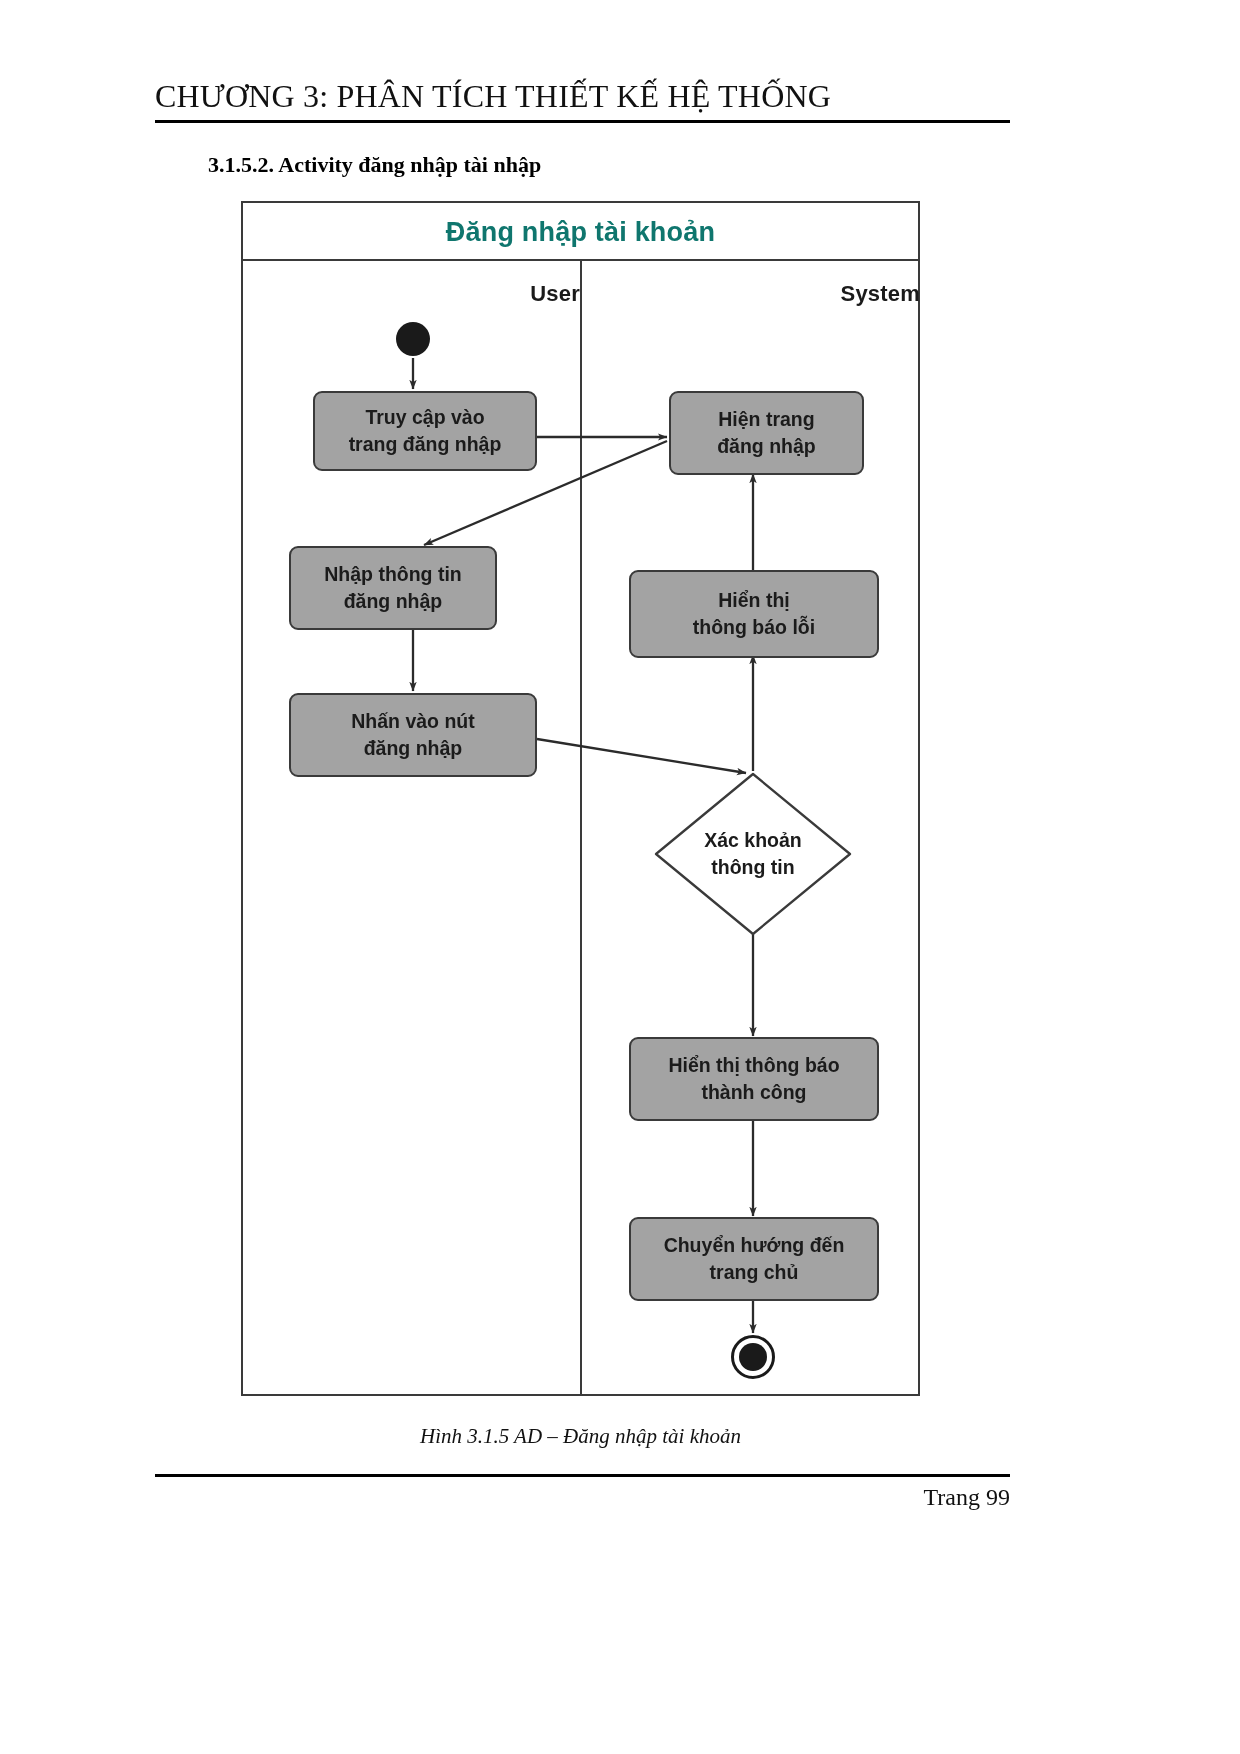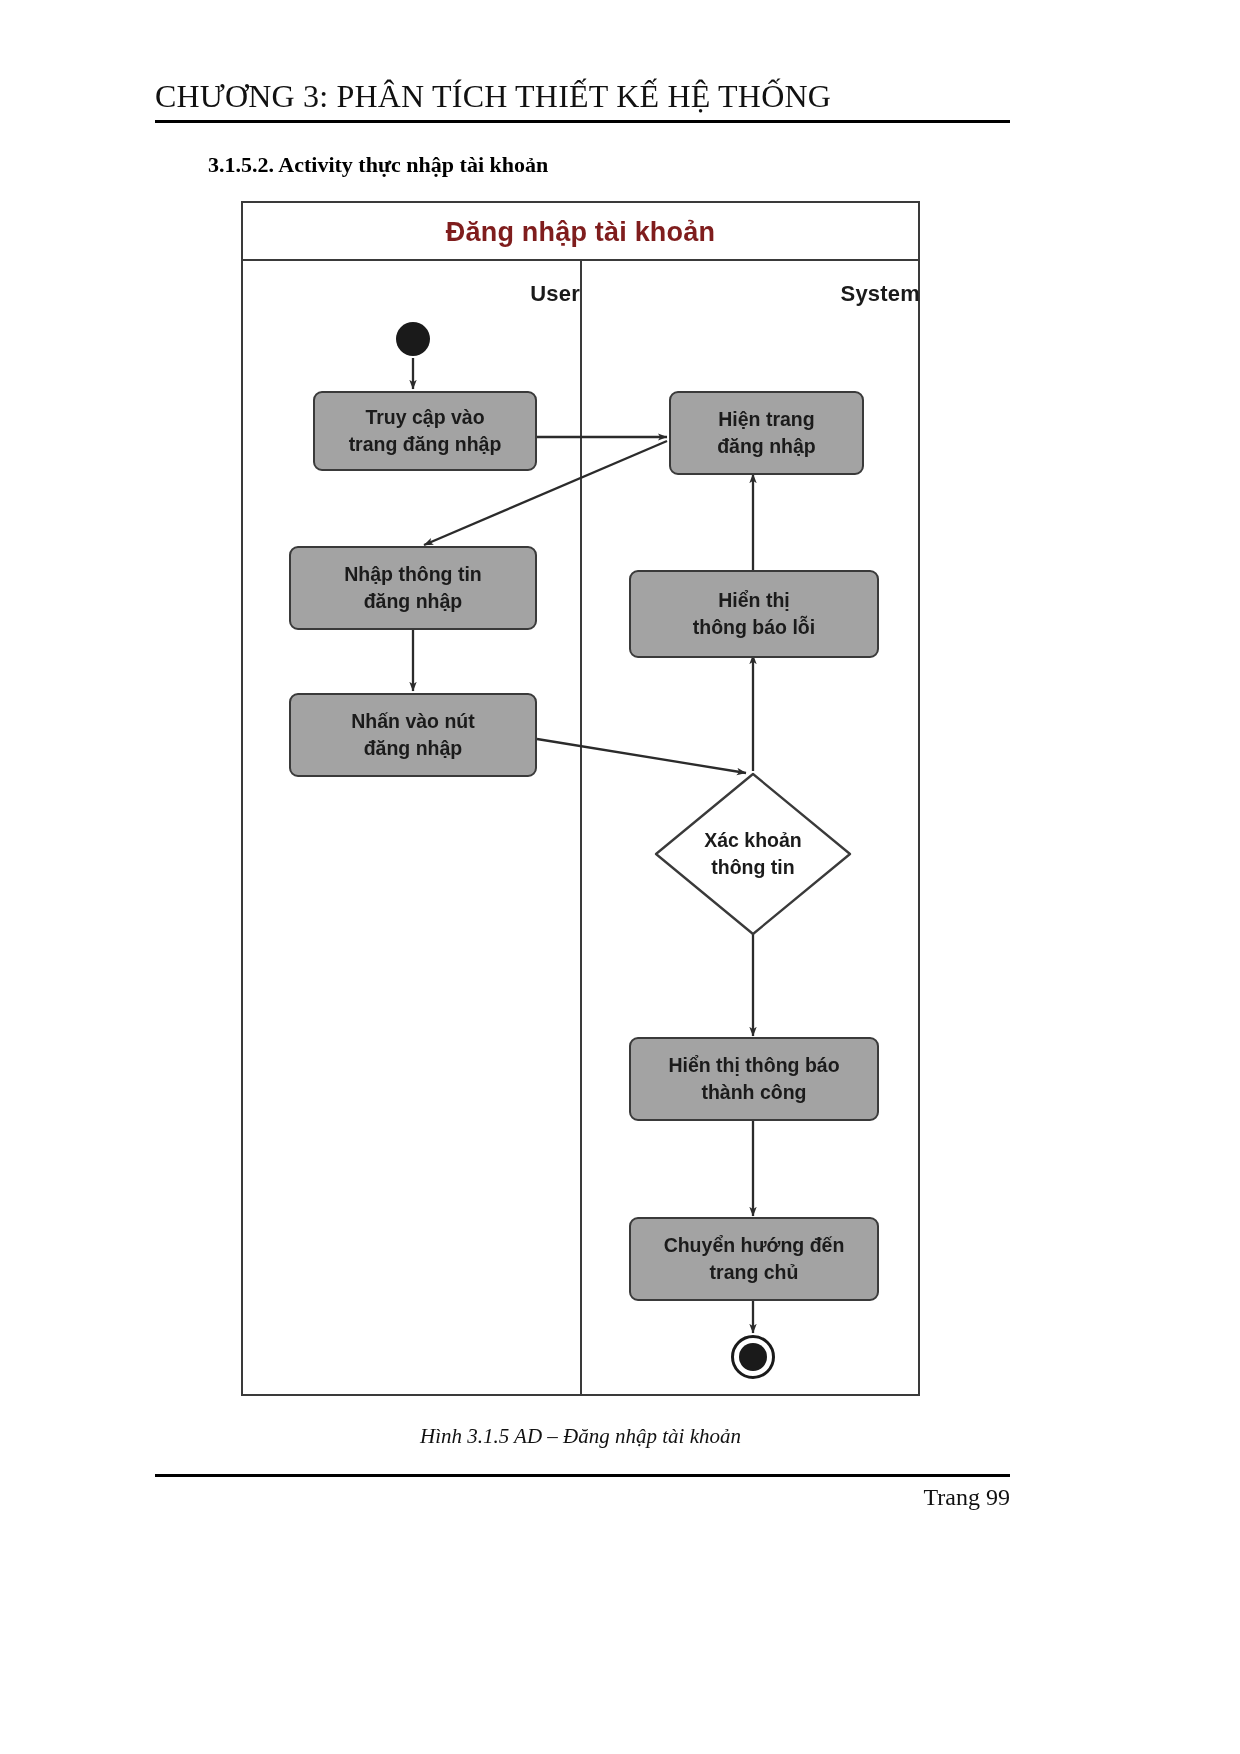--- a/index.html
+++ b/index.html
@@ -217,7 +217,7 @@
   <div class="running-head">CHƯƠNG 3: PHÂN TÍCH THIẾT KẾ HỆ THỐNG</div>
   <div class="header-rule"></div>
 
-  <div class="section-heading">3.1.5.2. Activity thực nhập tài khoản</div>
+  <div class="section-heading">3.1.5.2. Activity đăng nhập tài nhập</div>
 
   <div class="diagram">
 

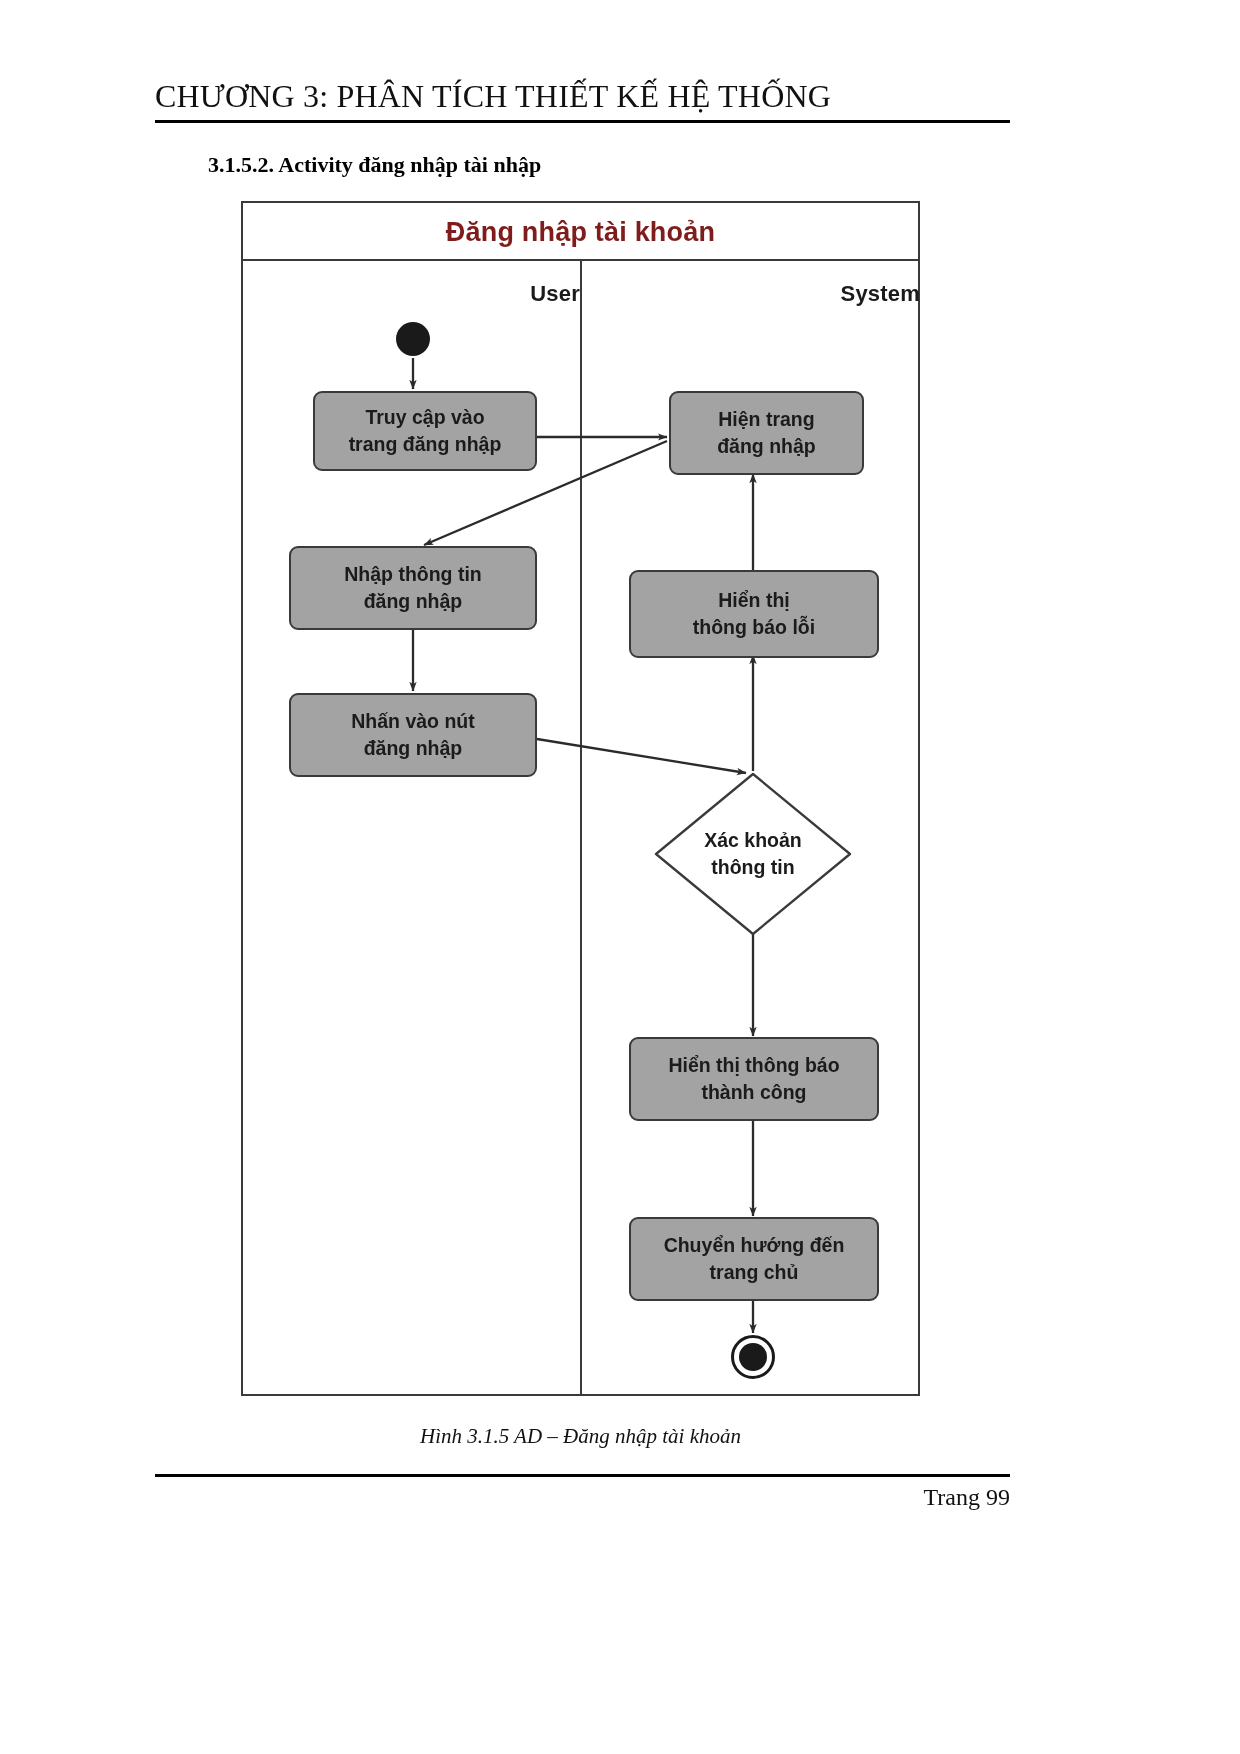--- a/index.html
+++ b/index.html
@@ -75,7 +75,7 @@
     font-family: "Liberation Sans", sans-serif;
     font-size: 27px;
     font-weight: bold;
-    color: #7f1d1d;
+    color: #0f766e;
     border-bottom: 2px solid #3a3a3a;
     box-sizing: border-box;
     letter-spacing: 0.2px;

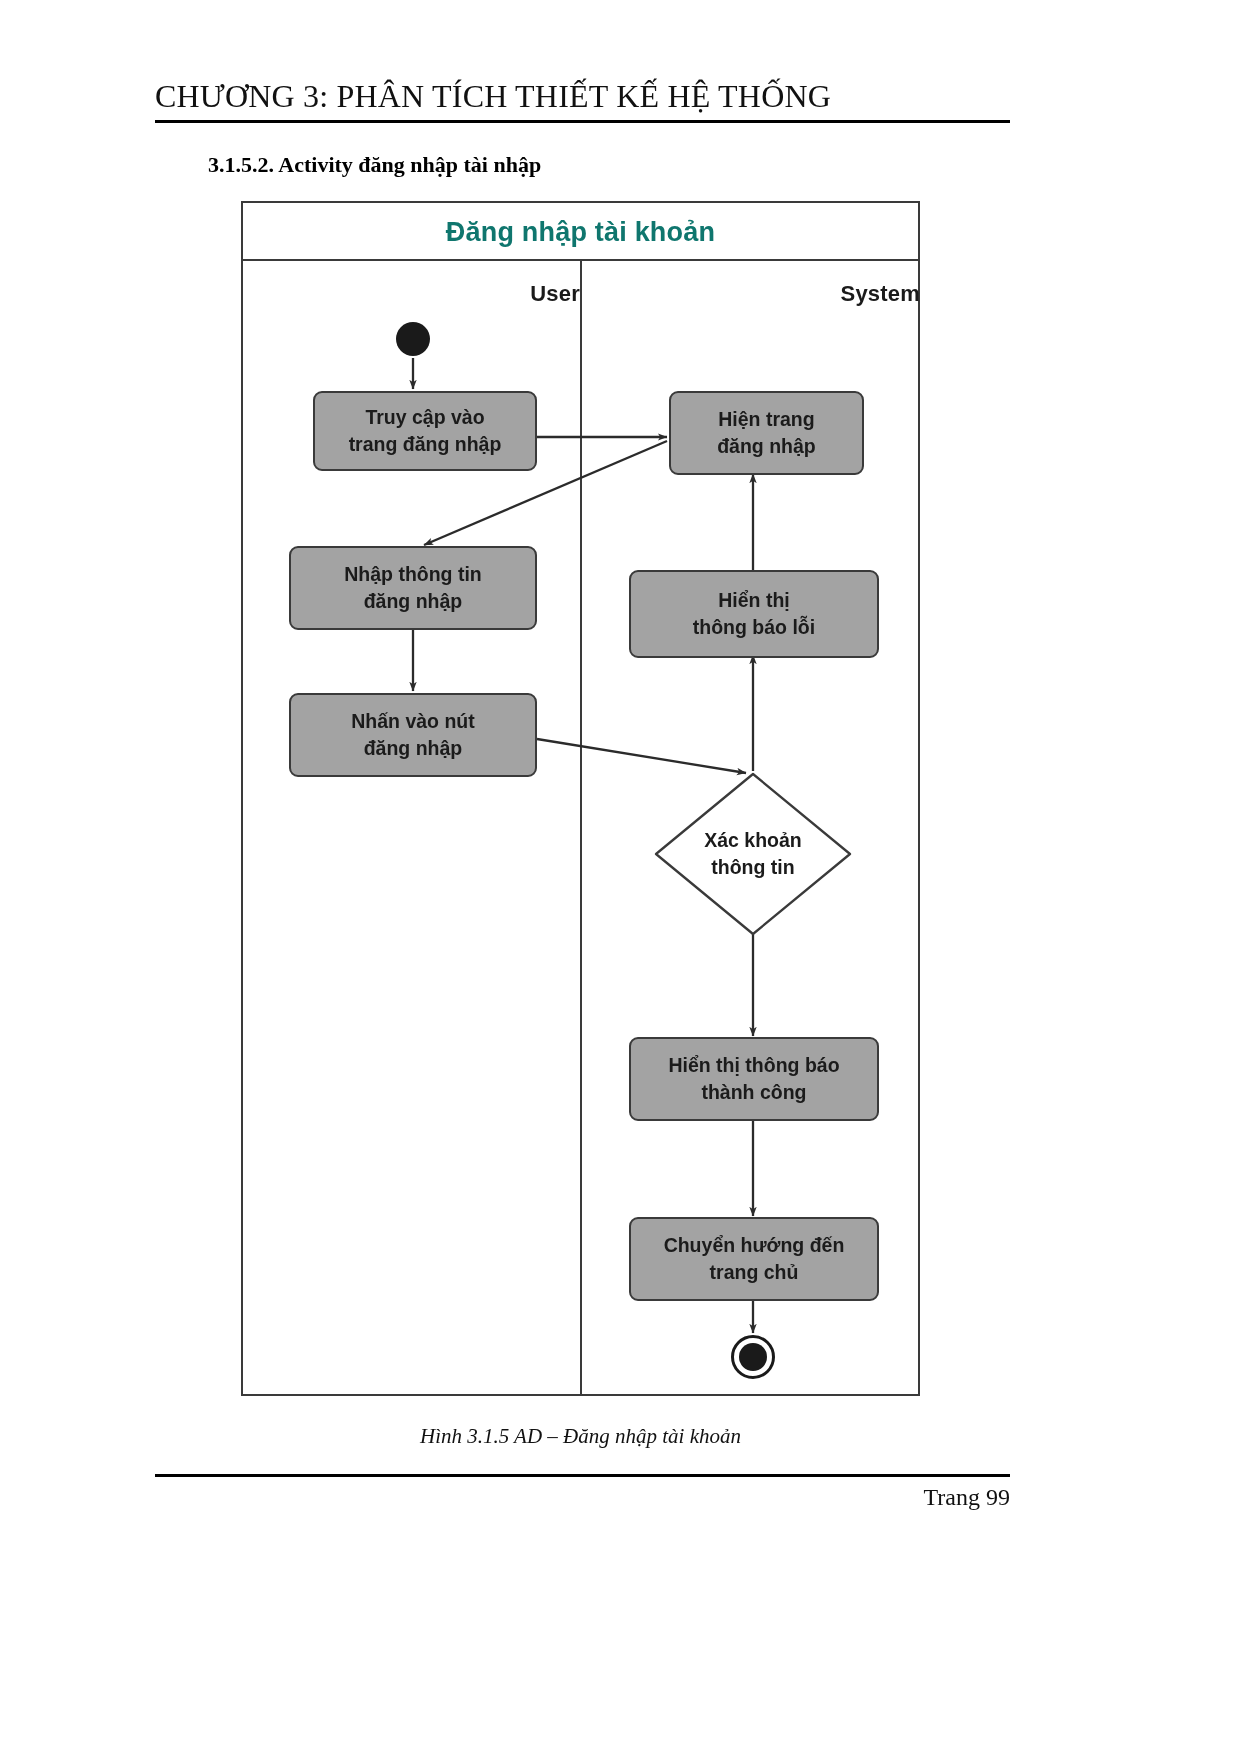--- a/index.html
+++ b/index.html
@@ -274,7 +274,7 @@
       </span>
     </div>
 
-    <div class="node" style="left:46px; top:343px; width:248px; height:84px;">
+    <div class="node" style="left:46px; top:343px; width:208px; height:84px;">
       <span>
         <span>Nhập thông tin</span><br>
         <span>đăng nhập</span>

